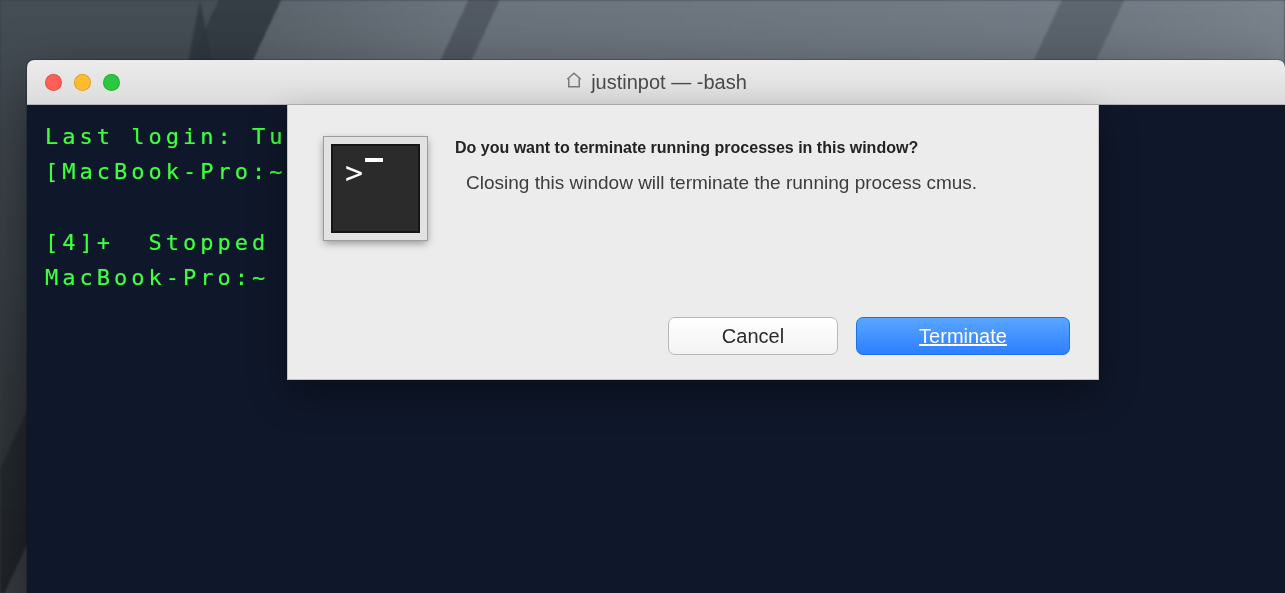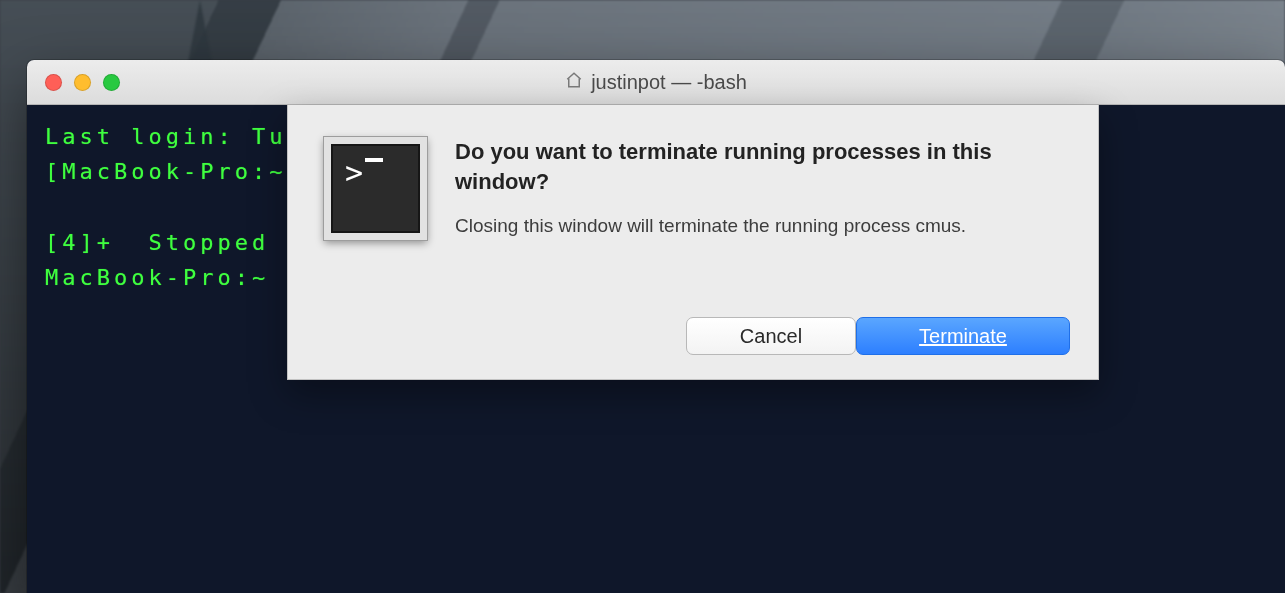--- a/index.html
+++ b/index.html
@@ -147,8 +147,8 @@
   }
   .term-icon .u { border-bottom: 4px solid #fff; width: 18px; display:inline-block; margin-left:2px; vertical-align: -1px;}
   .sheet-msg h1 {
-    margin: 0 0 17px 0;
-    font-size: 22px;
+    margin: 0 0 2px 0;
+    font-size: 16px;
     font-weight: 700;
     color: #232323;
     line-height: 1.35;

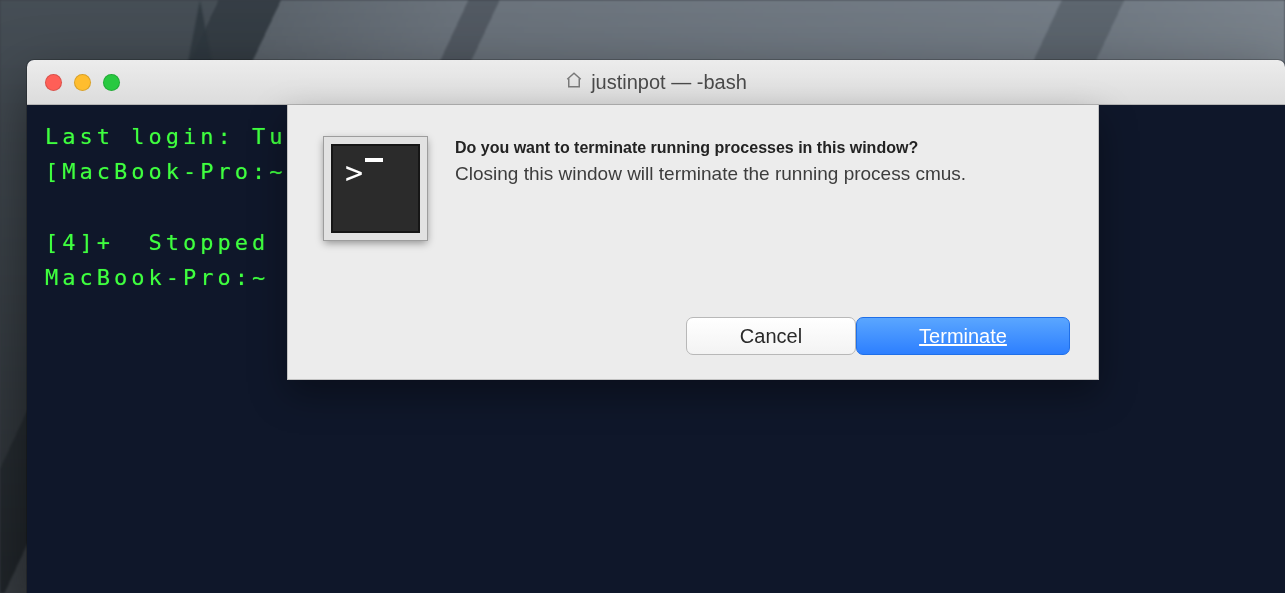--- a/index.html
+++ b/index.html
@@ -154,7 +154,7 @@
     line-height: 1.35;
   }
   .sheet-msg p {
-    margin: 0;
+    margin: 11px;
     font-size: 19px;
     color: #3d3d3d;
     line-height: 1.4;

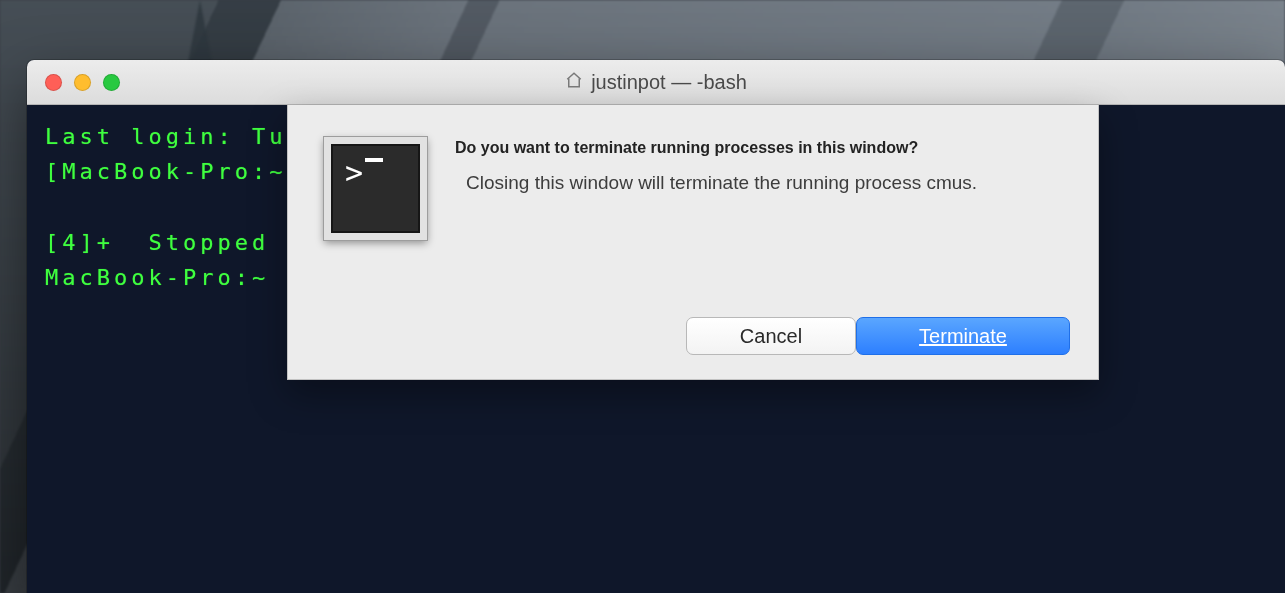--- a/index.html
+++ b/index.html
@@ -163,6 +163,7 @@
     margin-top: auto;
     display: flex;
     justify-content: flex-end;
+    gap: 18px;
   }
   .btn {
     min-width: 168px;

